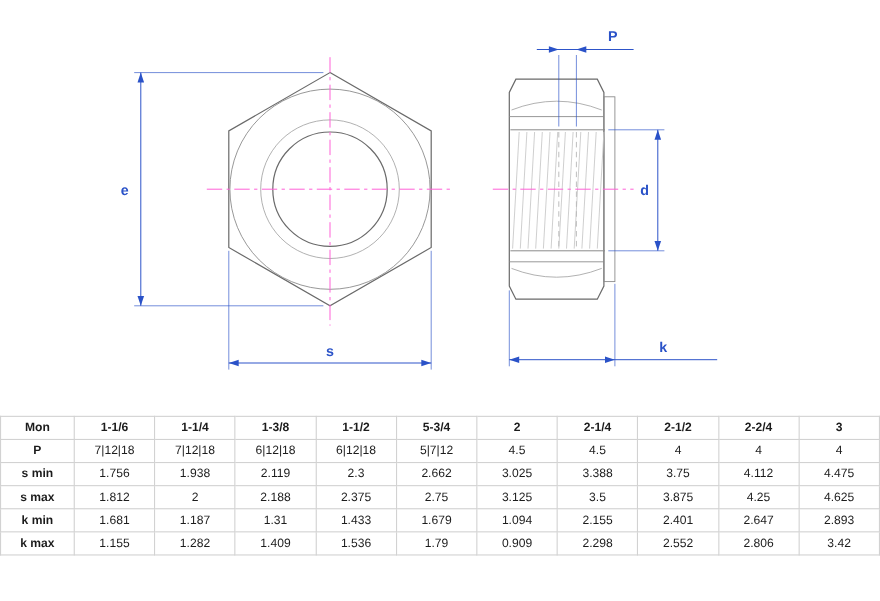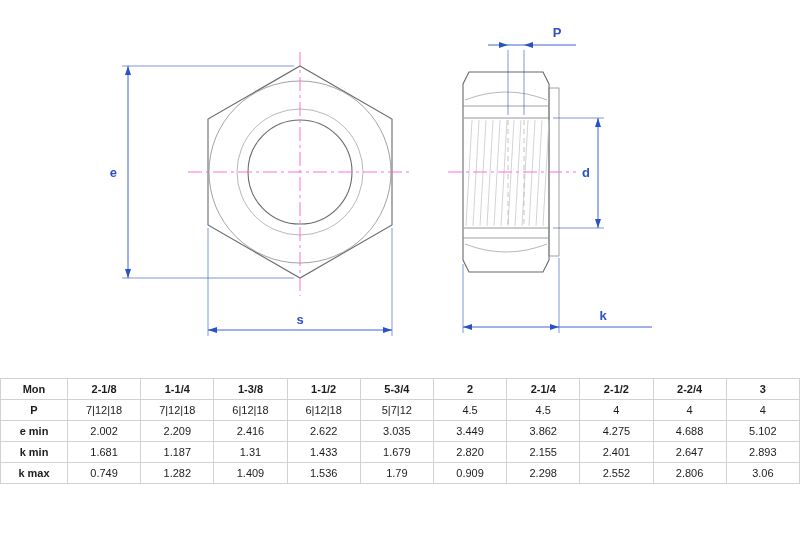--- a/index.html
+++ b/index.html
@@ -134,7 +134,7 @@
     <tbody id="dim-table-body">
         <tr>
           <td class="row-label">Mon</td>
-          <td>2-1/8</td>
+          <td>1-1/6</td>
           <td>1-1/4</td>
           <td>1-3/8</td>
           <td>1-1/2</td>

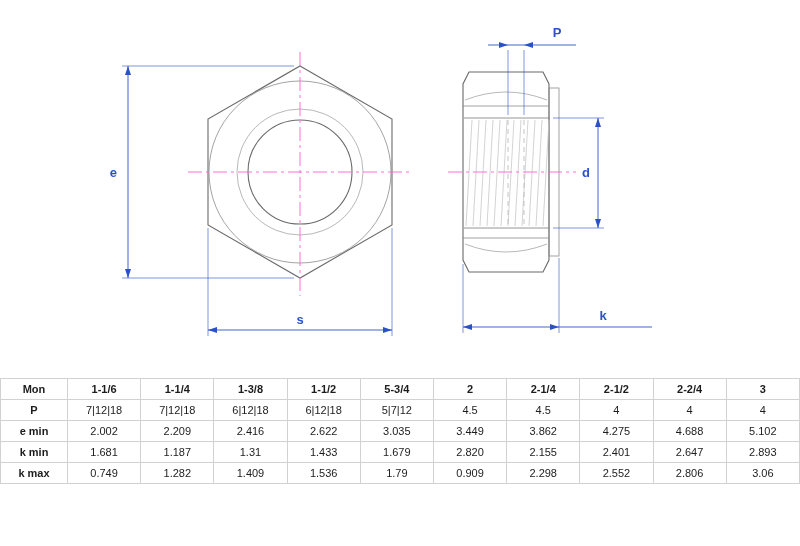--- a/index.html
+++ b/index.html
@@ -159,6 +159,19 @@
           <td>4</td>
         </tr>
         <tr>
+          <td class="row-label">s min</td>
+          <td>1.756</td>
+          <td>1.938</td>
+          <td>2.119</td>
+          <td>2.3</td>
+          <td>2.662</td>
+          <td>3.025</td>
+          <td>3.388</td>
+          <td>3.75</td>
+          <td>4.112</td>
+          <td>4.475</td>
+        </tr>
+        <tr>
           <td class="row-label">e min</td>
           <td>2.002</td>
           <td>2.209</td>

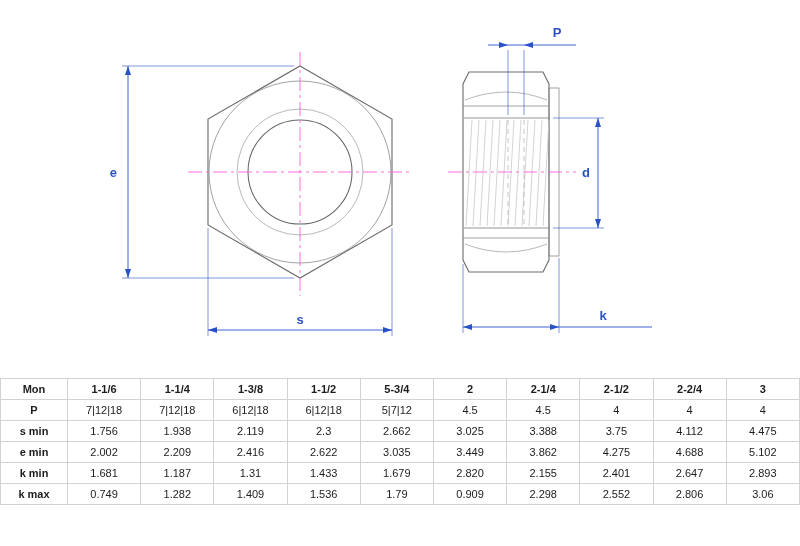--- a/index.html
+++ b/index.html
@@ -172,6 +172,19 @@
           <td>4.475</td>
         </tr>
         <tr>
+          <td class="row-label">s max</td>
+          <td>1.812</td>
+          <td>2</td>
+          <td>2.188</td>
+          <td>2.375</td>
+          <td>2.75</td>
+          <td>3.125</td>
+          <td>3.5</td>
+          <td>3.875</td>
+          <td>4.25</td>
+          <td>4.625</td>
+        </tr>
+        <tr>
           <td class="row-label">e min</td>
           <td>2.002</td>
           <td>2.209</td>

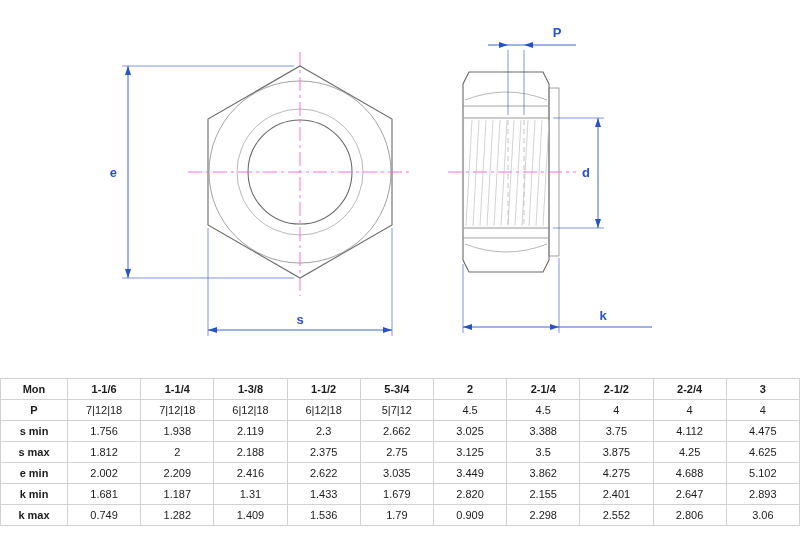--- a/index.html
+++ b/index.html
@@ -185,19 +185,6 @@
           <td>4.625</td>
         </tr>
         <tr>
-          <td class="row-label">e min</td>
-          <td>2.002</td>
-          <td>2.209</td>
-          <td>2.416</td>
-          <td>2.622</td>
-          <td>3.035</td>
-          <td>3.449</td>
-          <td>3.862</td>
-          <td>4.275</td>
-          <td>4.688</td>
-          <td>5.102</td>
-        </tr>
-        <tr>
           <td class="row-label">k min</td>
           <td>1.681</td>
           <td>1.187</td>

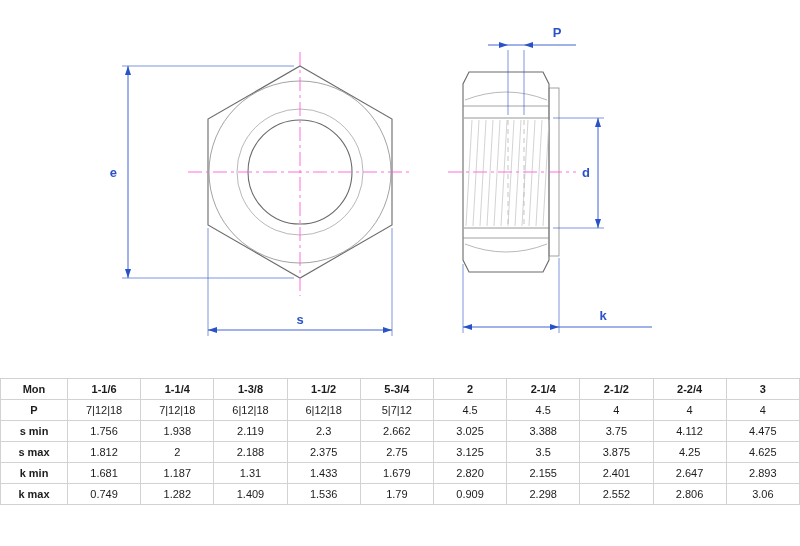--- a/index.html
+++ b/index.html
@@ -191,7 +191,7 @@
           <td>1.31</td>
           <td>1.433</td>
           <td>1.679</td>
-          <td>2.820</td>
+          <td>1.094</td>
           <td>2.155</td>
           <td>2.401</td>
           <td>2.647</td>

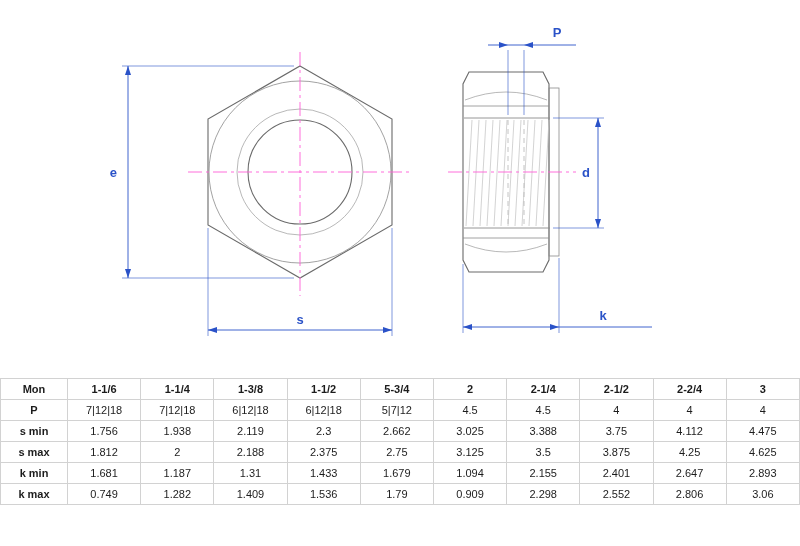--- a/index.html
+++ b/index.html
@@ -199,7 +199,7 @@
         </tr>
         <tr>
           <td class="row-label">k max</td>
-          <td>0.749</td>
+          <td>1.155</td>
           <td>1.282</td>
           <td>1.409</td>
           <td>1.536</td>

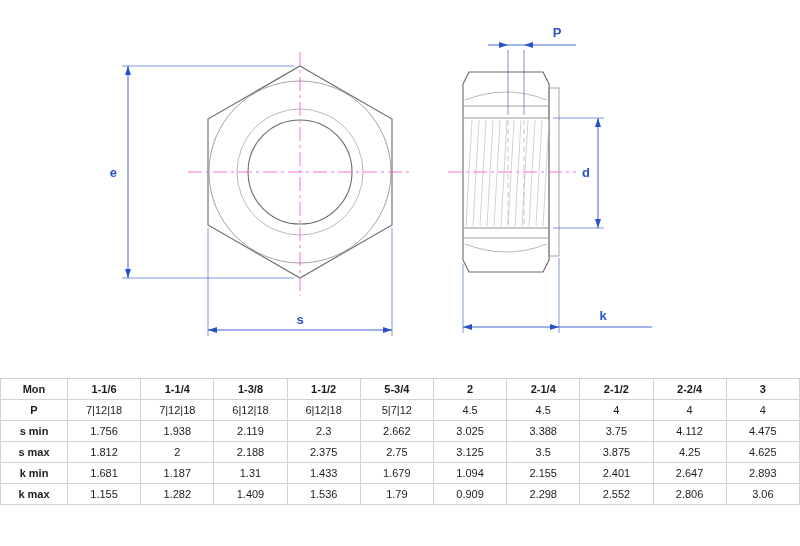--- a/index.html
+++ b/index.html
@@ -208,7 +208,7 @@
           <td>2.298</td>
           <td>2.552</td>
           <td>2.806</td>
-          <td>3.06</td>
+          <td>3.42</td>
         </tr>
       </tbody>
   </table>

